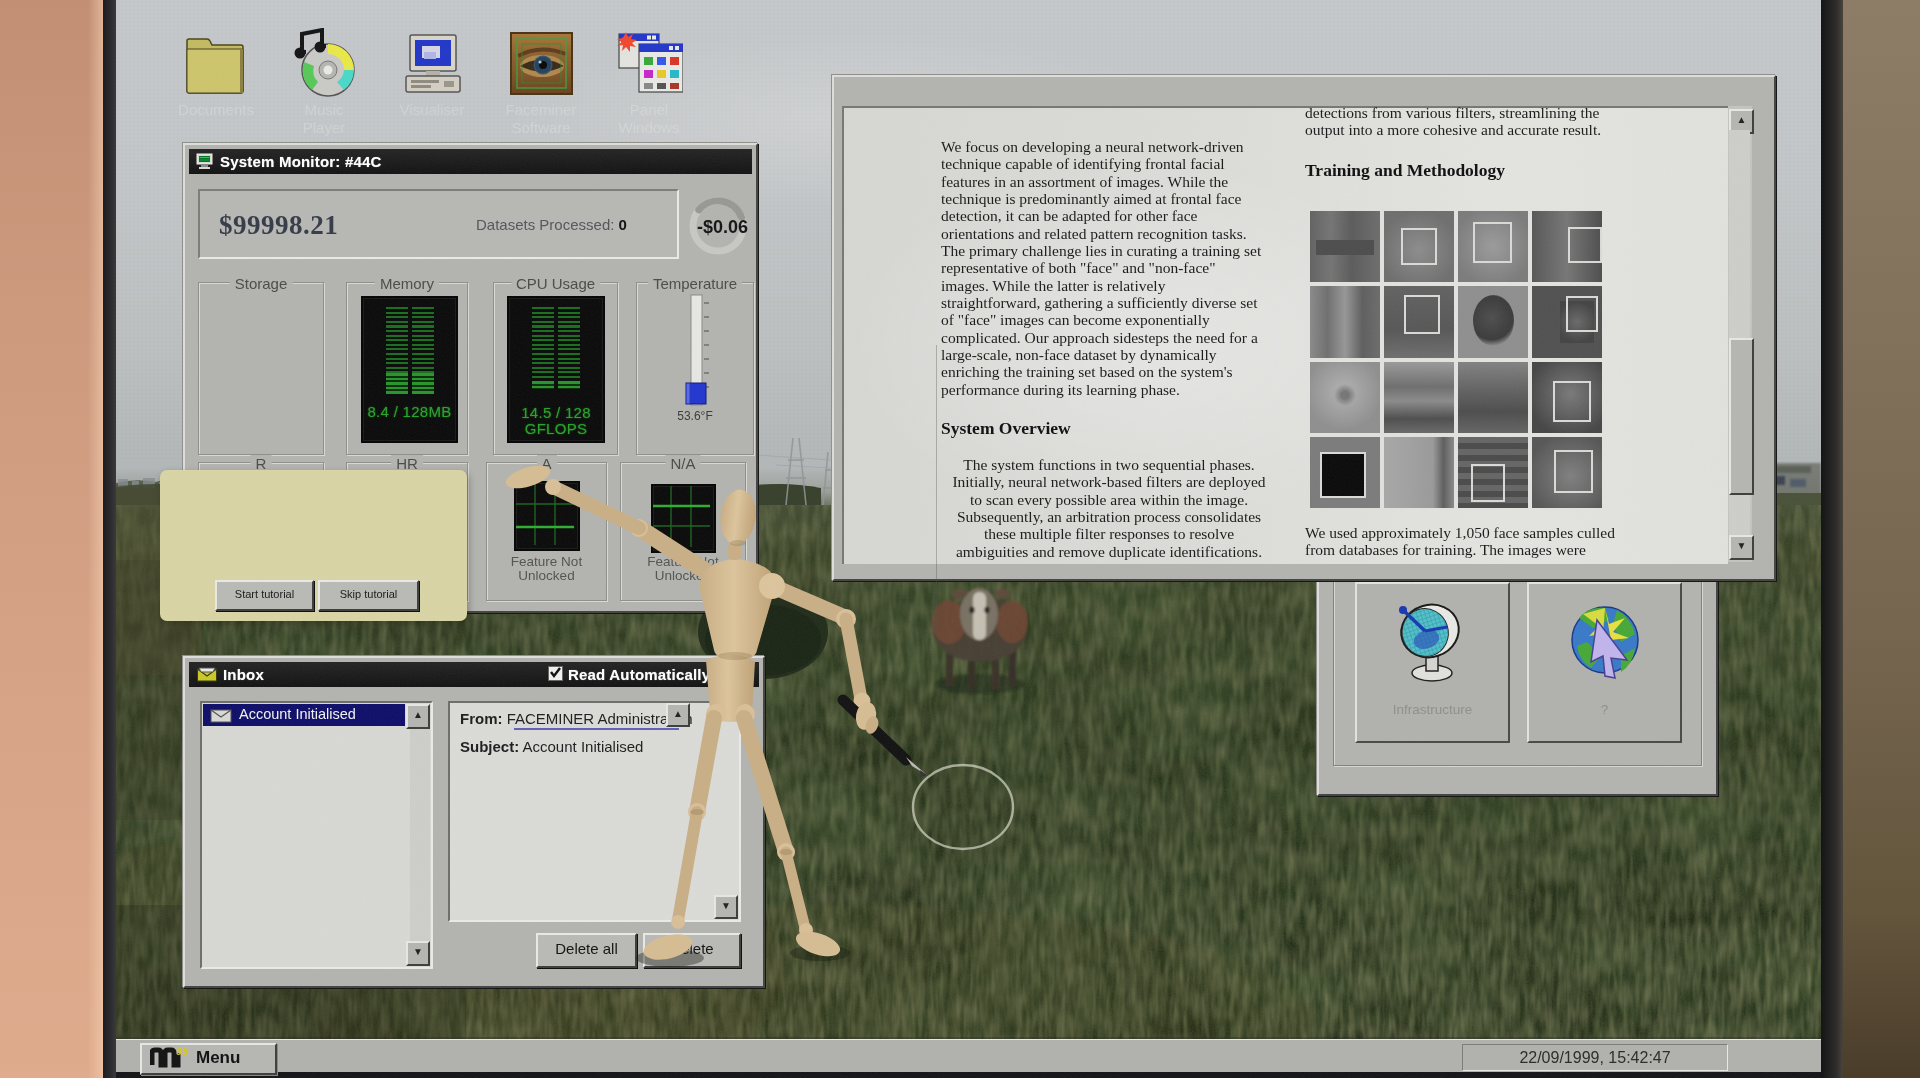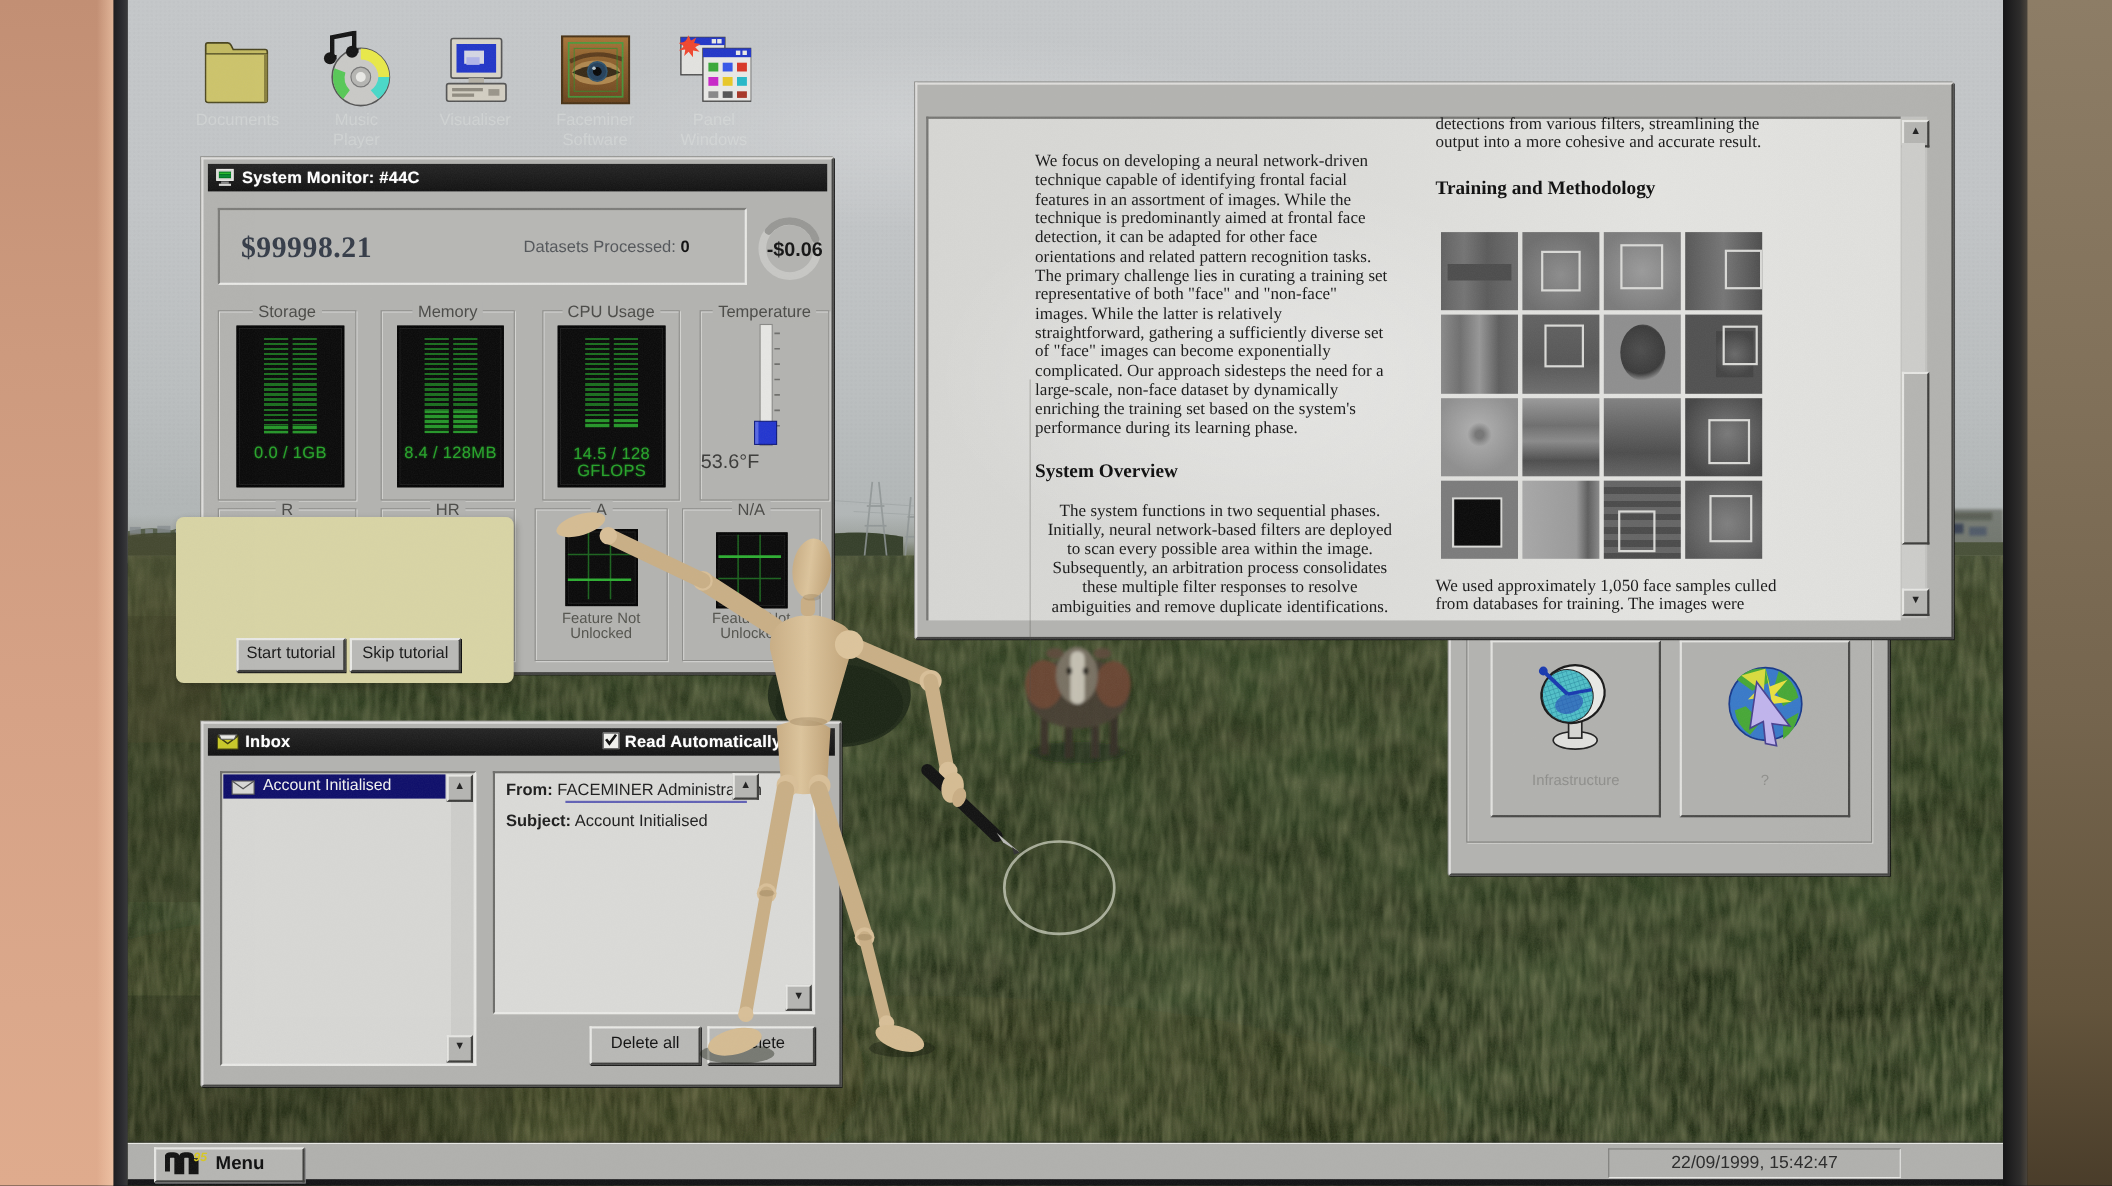--- a/index.html
+++ b/index.html
@@ -168,17 +168,6 @@
 
   <div class="sm-fs fs" style="left:13px;width:124px;">
     <div class="leg" style="left:50%">Storage</div>
-    <div class="screen abs" style="left:16px;top:13px;width:94px;height:143px;">
-      <div class="bars" style="top:9px;height:80px;">
-          <div class="bcol"></div>
-          <div class="bcol"></div>
-        </div>
-      <div class="bbright" style="top:89px;height:7px;">
-          <div class="bbcol"></div>
-          <div class="bbcol"></div>
-        </div>
-      <div class="gtext" style="position:absolute;left:0;right:0;top:105px;">0.0 / 1GB</div>
-    </div>
   </div>
   <div class="sm-fs fs" style="left:161px;width:120px;">
     <div class="leg" style="left:50%">Memory</div>

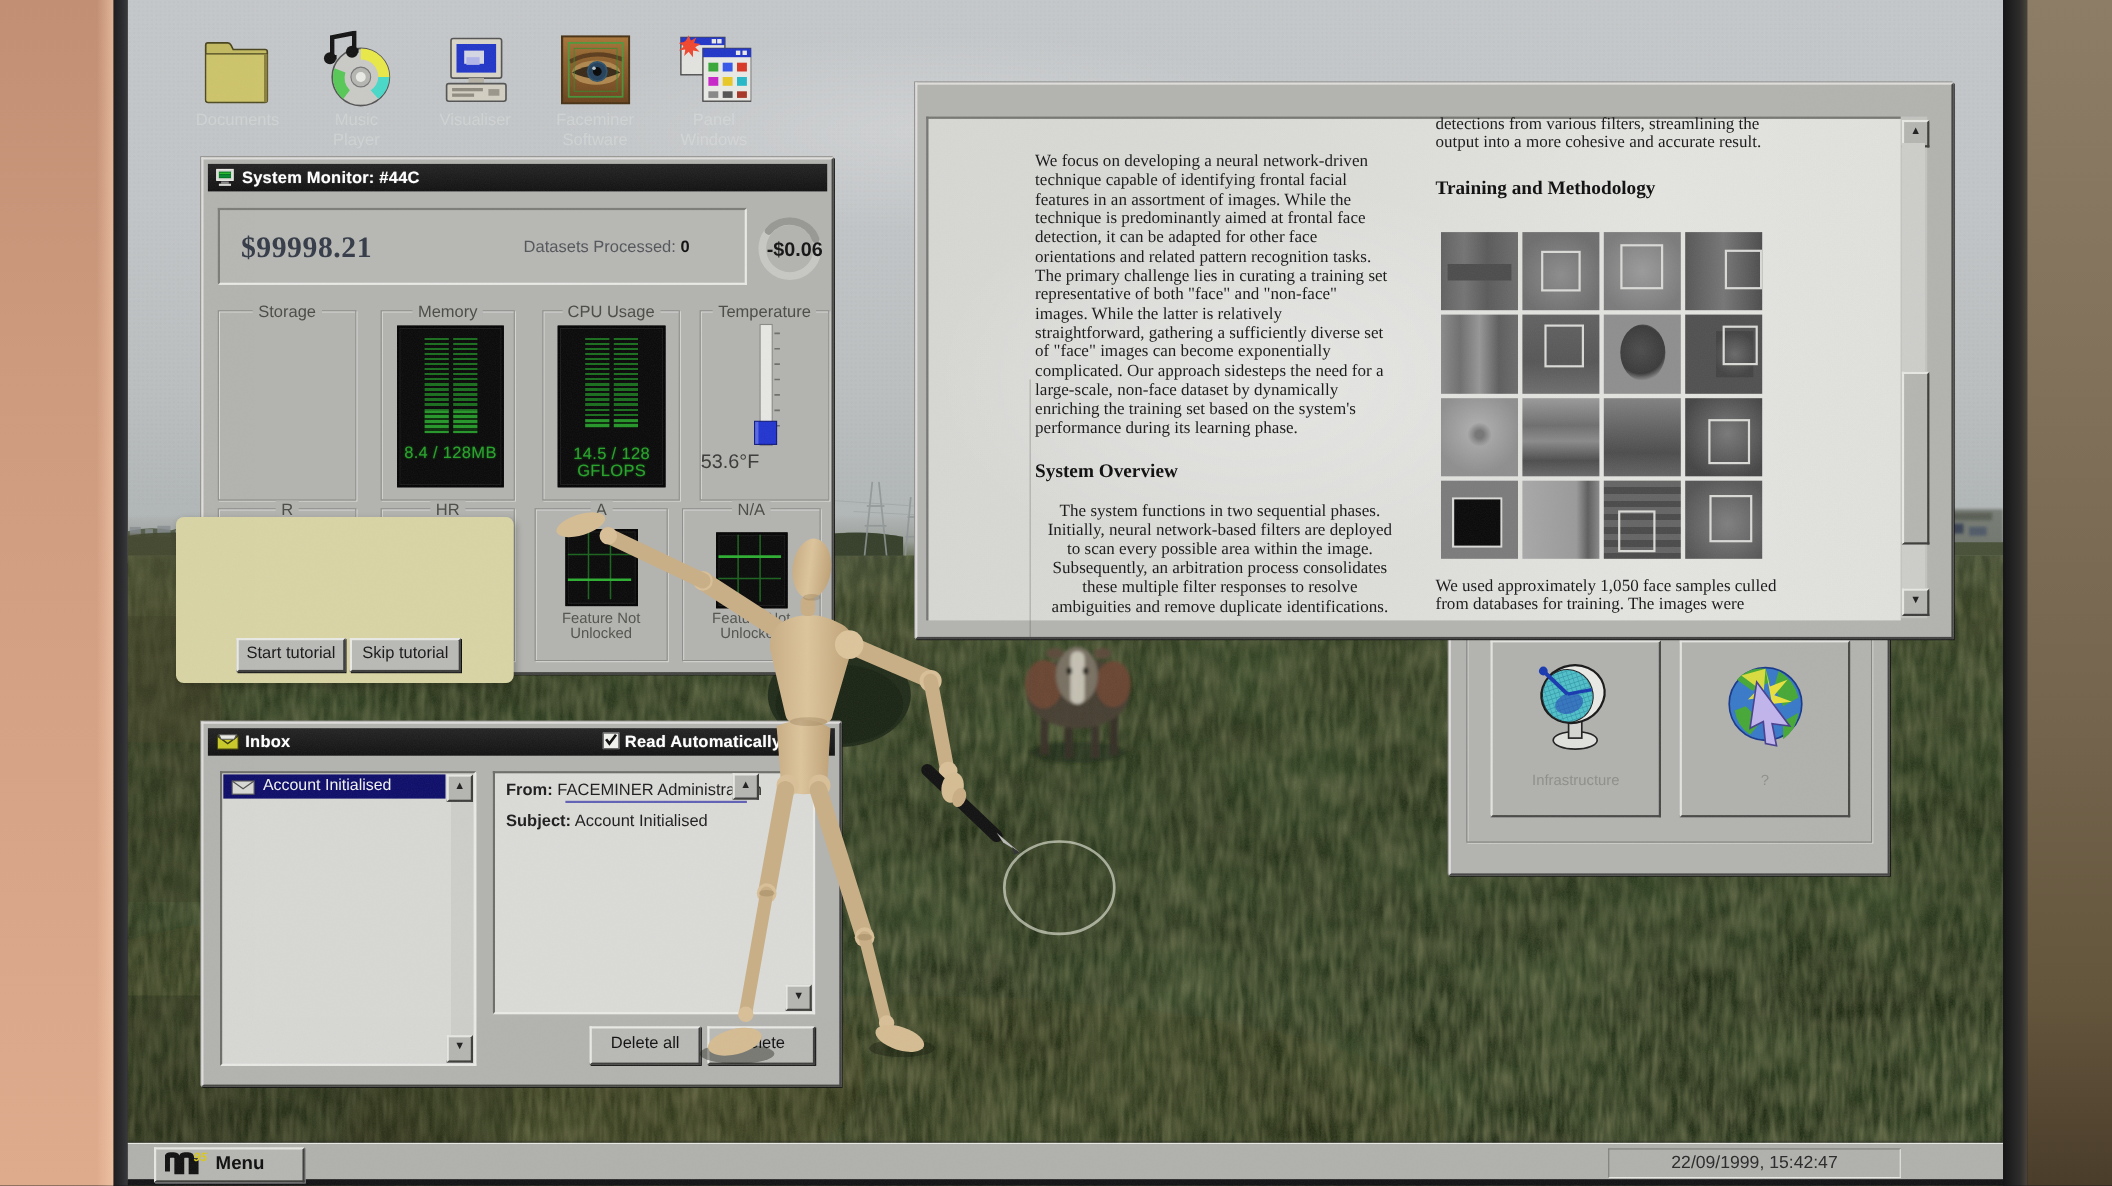--- a/index.html
+++ b/index.html
@@ -213,7 +213,7 @@
       <rect x="23" y="92" width="20" height="21" fill="#2437cf" stroke="#101a7a" stroke-width="1"></rect>
       <rect x="23.5" y="92.5" width="3" height="20" fill="#5a6ae2"></rect>
     </svg>
-    <div style="position:absolute;left:0;width:100%;top:126px;text-align:left;font-size:18px;color:#3c3c3a;">53.6°F</div>
+    <div style="position:absolute;left:0;width:100%;top:126px;text-align:center;font-size:12px;color:#3c3c3a;">53.6°F</div>
   </div>
 
   <div class="sm-fs2 fs" style="left:13px;width:124px;">

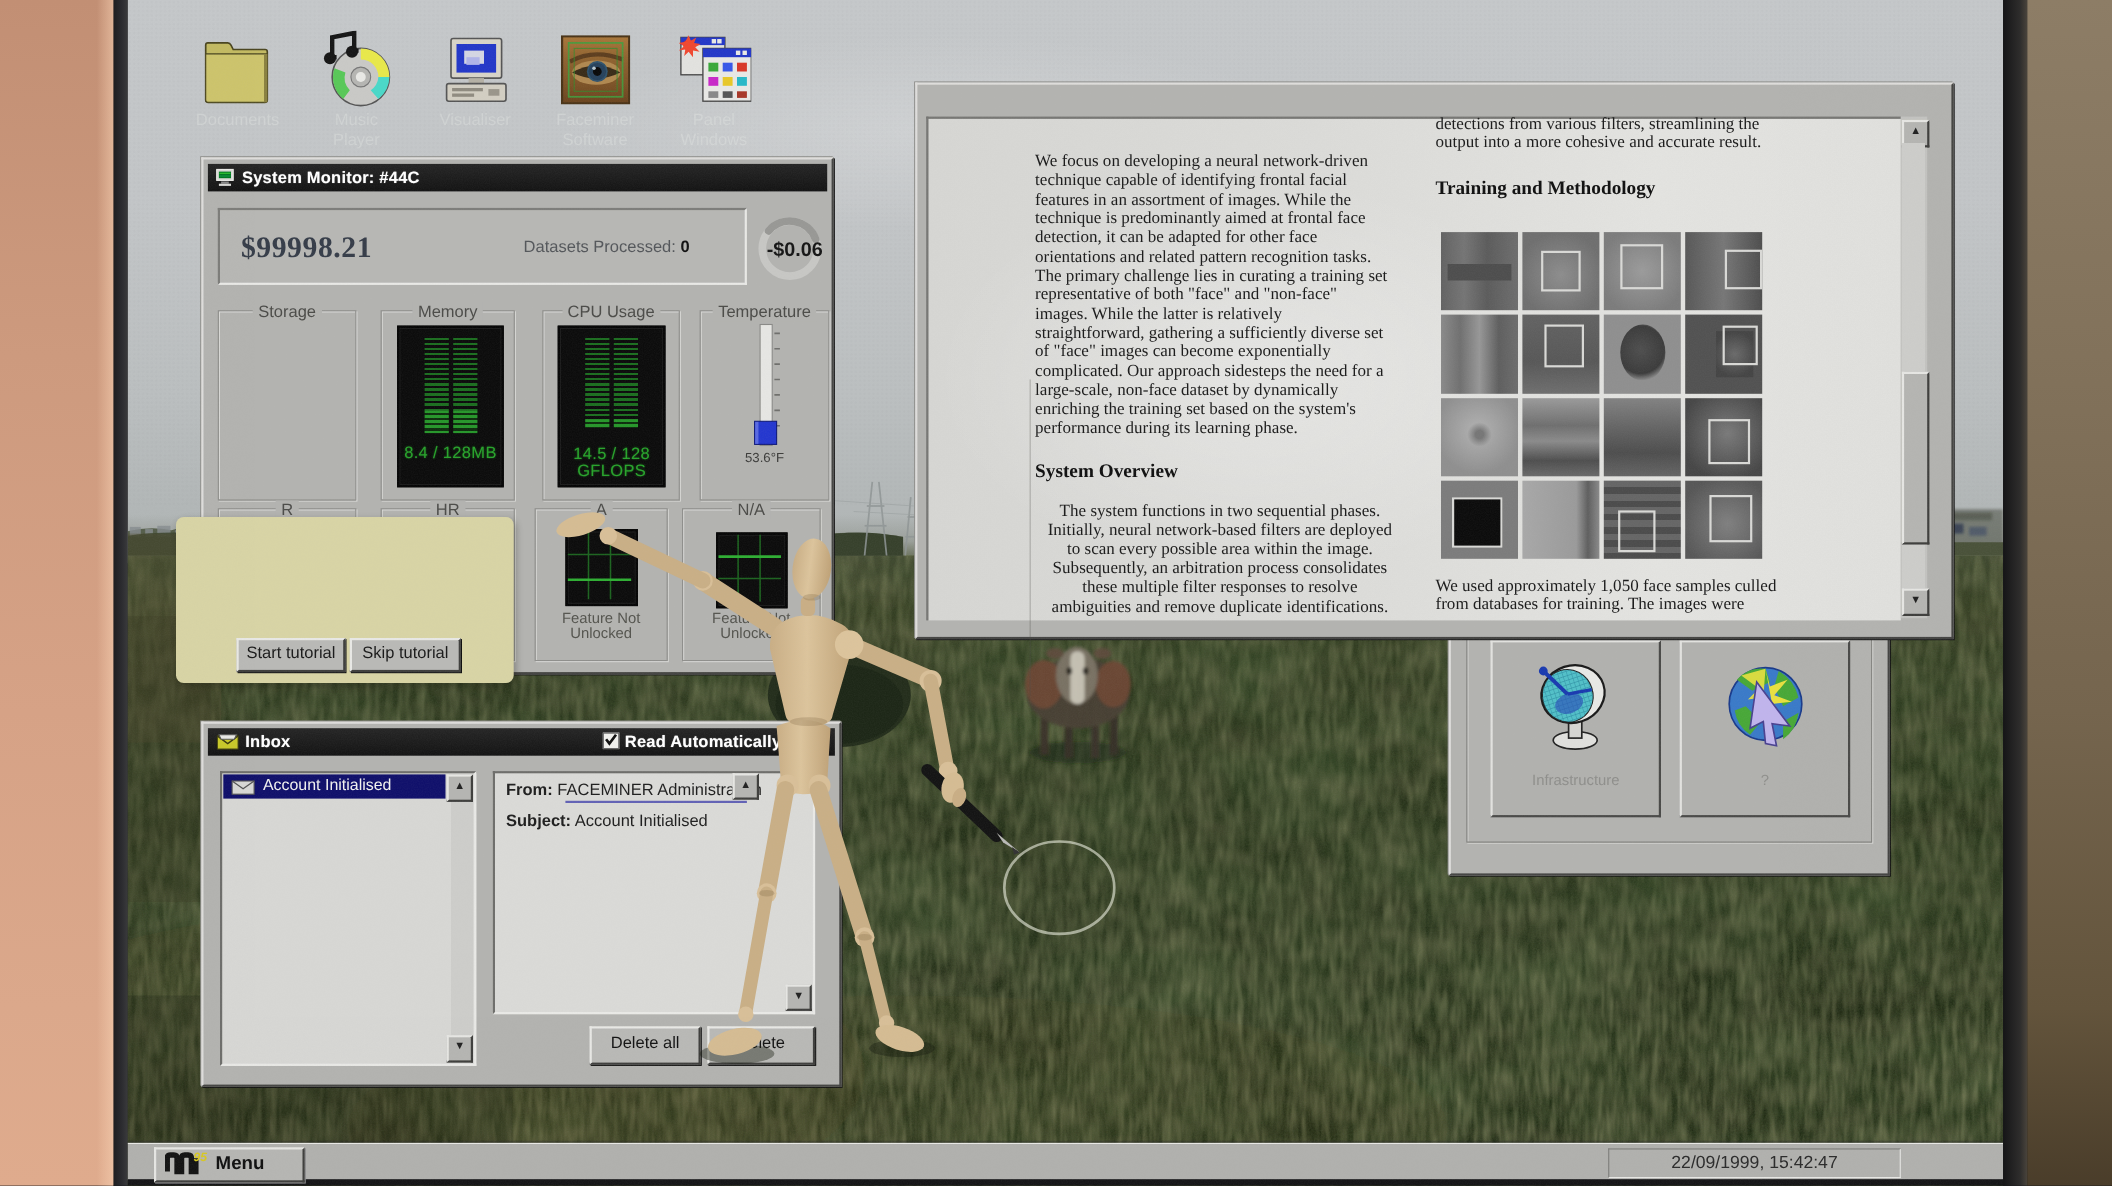--- a/index.html
+++ b/index.html
@@ -70,7 +70,7 @@
   .tipbtn{position:absolute;top:110px;height:27px;background:#b9b9b6;color:#1a1a1a;
     border-top:2px solid #e8e8e5;border-left:2px solid #e8e8e5;
     border-right:2px solid #3f3f3d;border-bottom:2px solid #3f3f3d;
-    box-shadow:1px 1px 0 #0e0e0e;font-size:15px;text-align:center;line-height:24px;}
+    box-shadow:1px 1px 0 #0e0e0e;font-size:11px;text-align:center;line-height:24px;}
 
   
   #inbox{left:183px;top:656px;width:578px;height:328px;z-index:10;}

